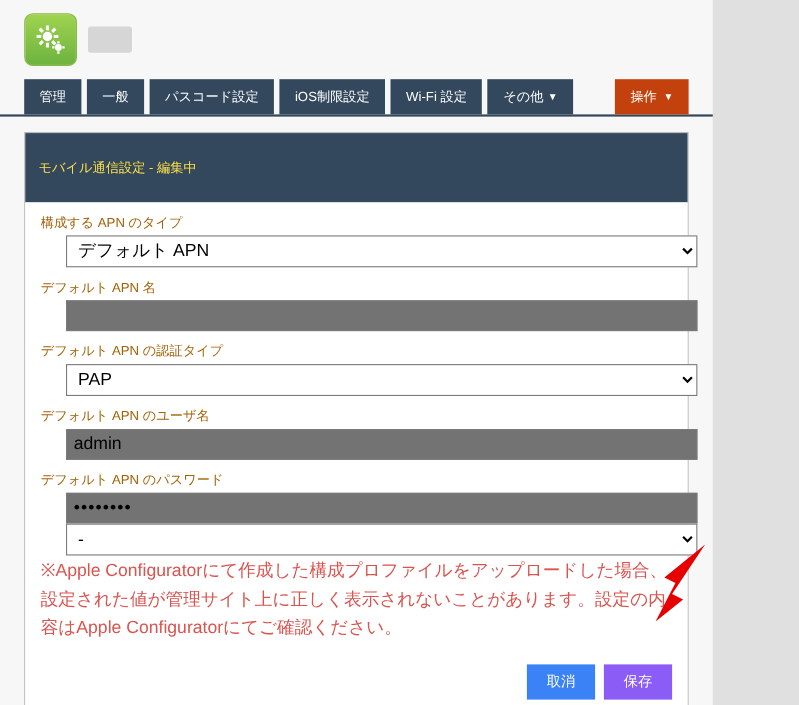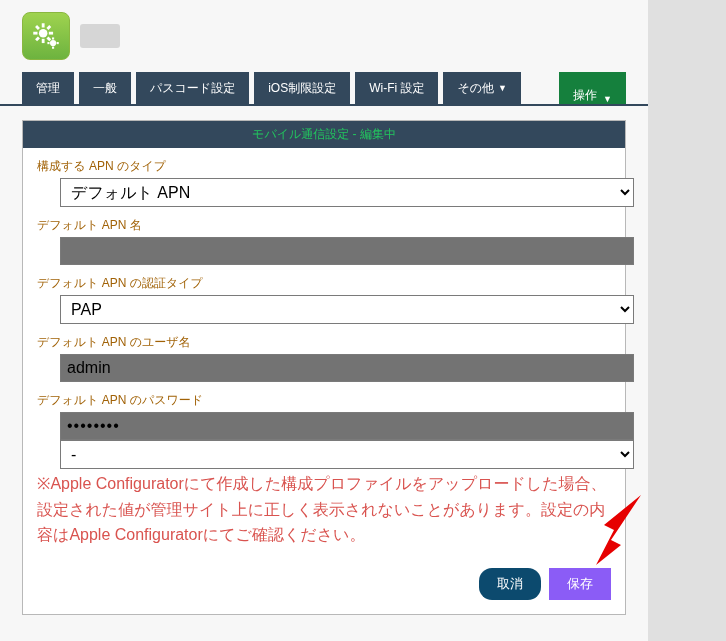--- a/index.html
+++ b/index.html
@@ -62,10 +62,10 @@
   .tab.more .caret { font-size: 9px; margin-left: 4px; }
   .spacer { flex: 1; }
   .ops-btn {
-    background: #15803d;
+    background: #c2410c;
     color: #fff;
     padding: 0 14px;
-    display: flex; align-items: flex-end;
+    display: flex; align-items: center;
     font-size: 12px;
     cursor: pointer;
   }

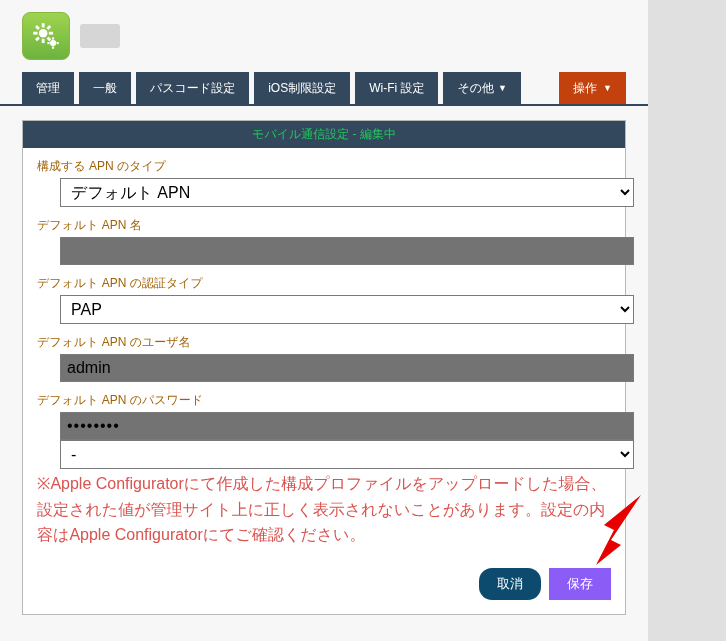--- a/index.html
+++ b/index.html
@@ -80,10 +80,9 @@
   }
   .panel-header {
     background: #33485c;
-    color: #22c55e;
-    font-size: 12px;
-    padding: 5px 12px;
-    text-align: center;
+    color: #fde047;
+    font-size: 12px;
+    padding: 23px 12px;
   }
   .panel-body {
     padding: 10px 14px 14px 14px;

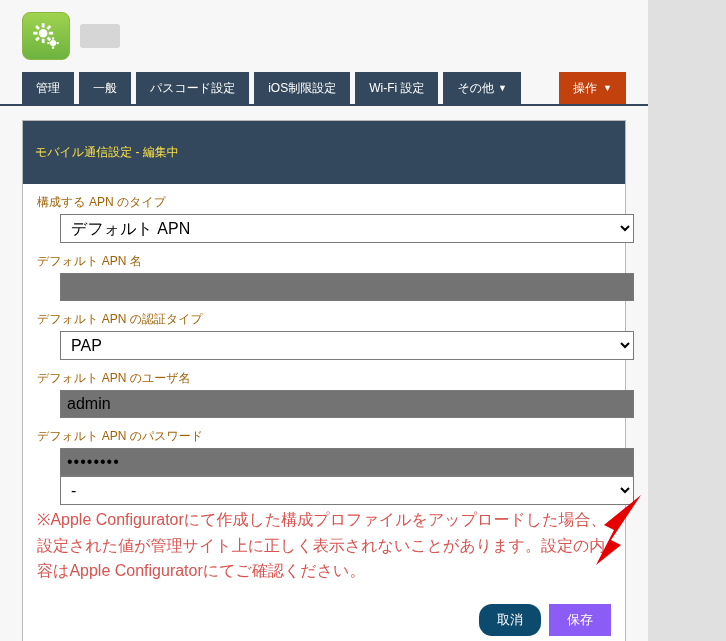--- a/index.html
+++ b/index.html
@@ -143,7 +143,7 @@
     padding: 7px 18px;
     cursor: pointer;
   }
-  .btn-cancel { background: #0c4a6e; border-radius: 13px; }
+  .btn-cancel { background: #3b82f6; }
   .btn-save   { background: #8b5cf6; }
 
   .arrow-annot {

